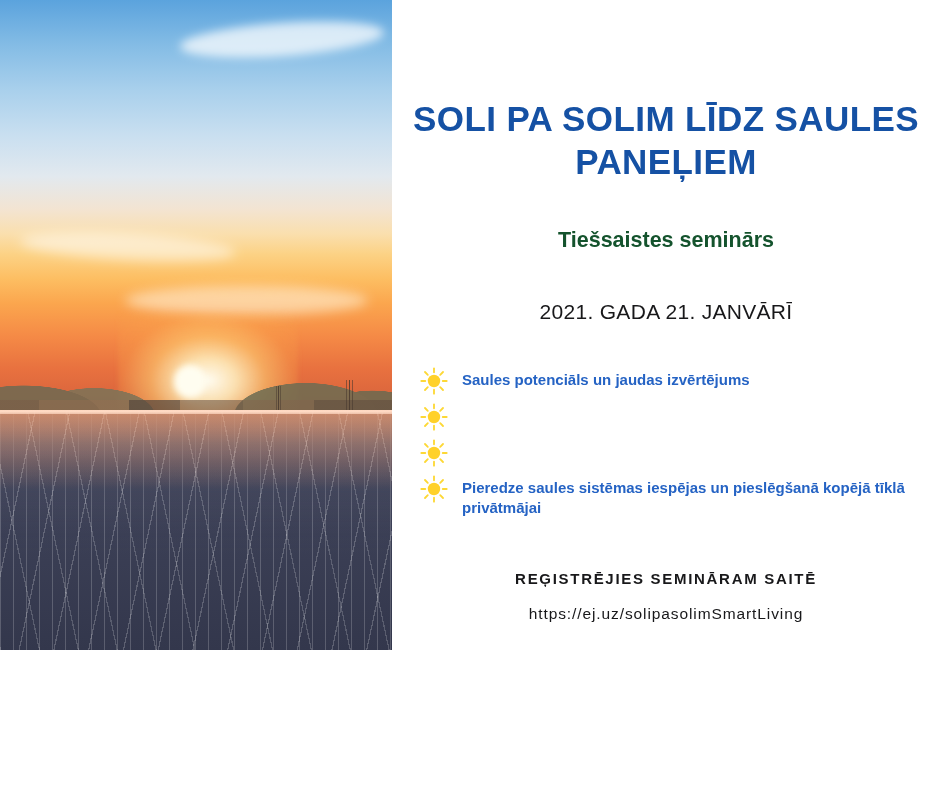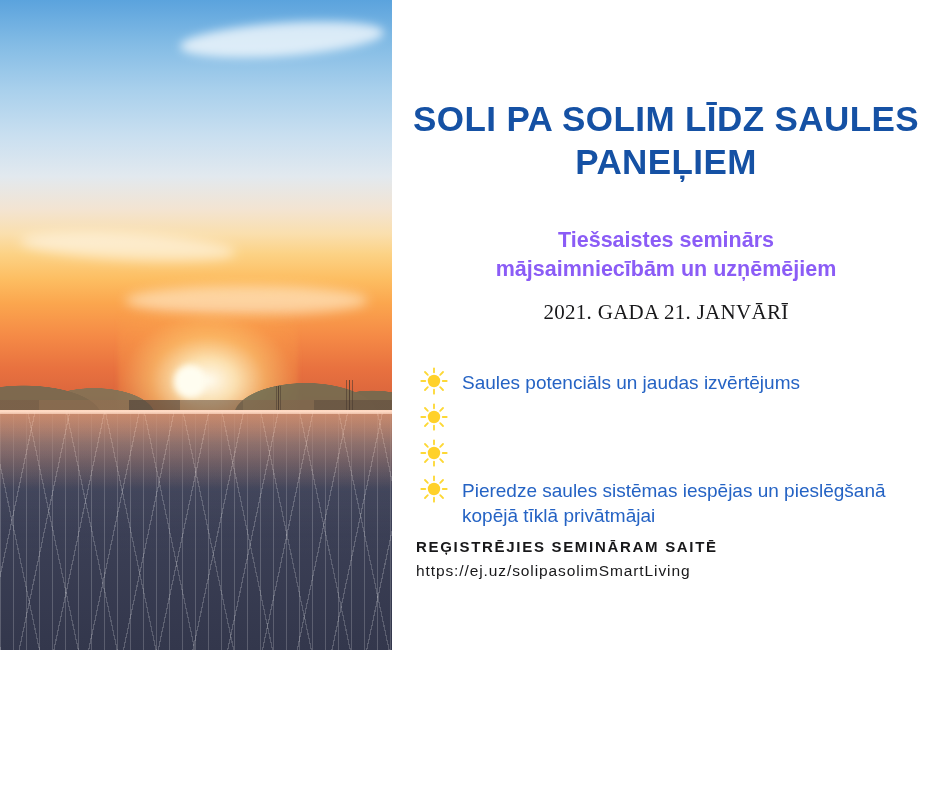--- a/index.html
+++ b/index.html
@@ -220,7 +220,7 @@
     top: 226px;
     width: 500px;
     text-align: center;
-    color: #8b5cf6;
+    color: #14532d;
     font-size: 21.5px;
     font-weight: bold;
     line-height: 1.33;

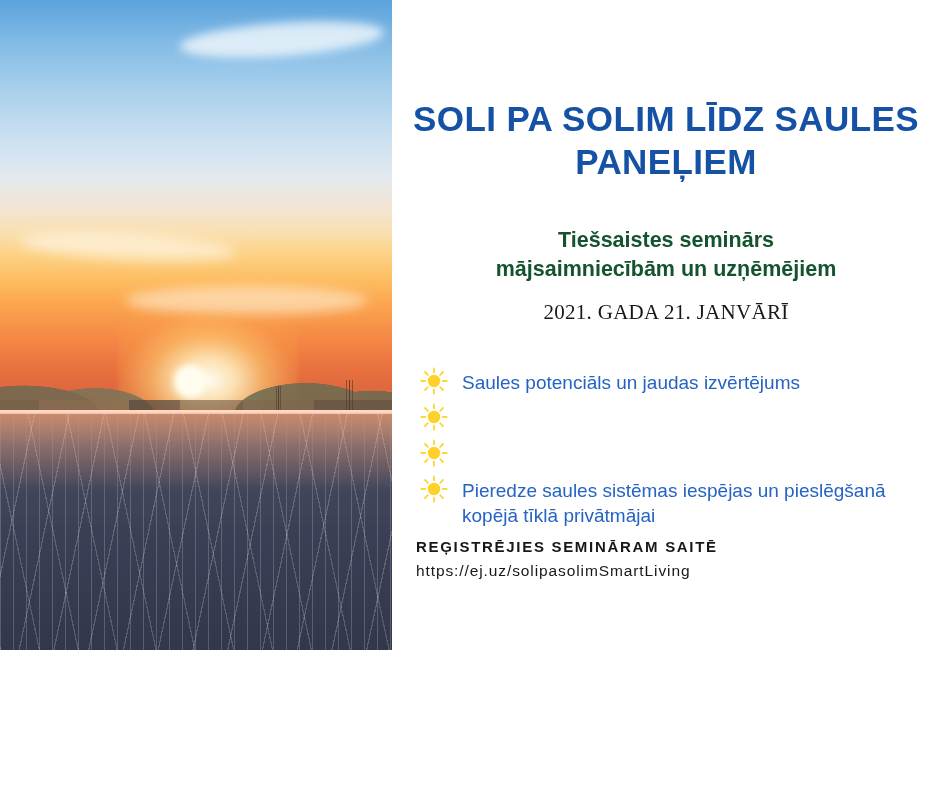--- a/index.html
+++ b/index.html
@@ -320,7 +320,6 @@
 
   <div class="subtitle">
     <div>Tiešsaistes seminārs</div>
-    <div>mājsaimniecībām un uzņēmējiem</div>
   </div>
 
   <div class="datetime">

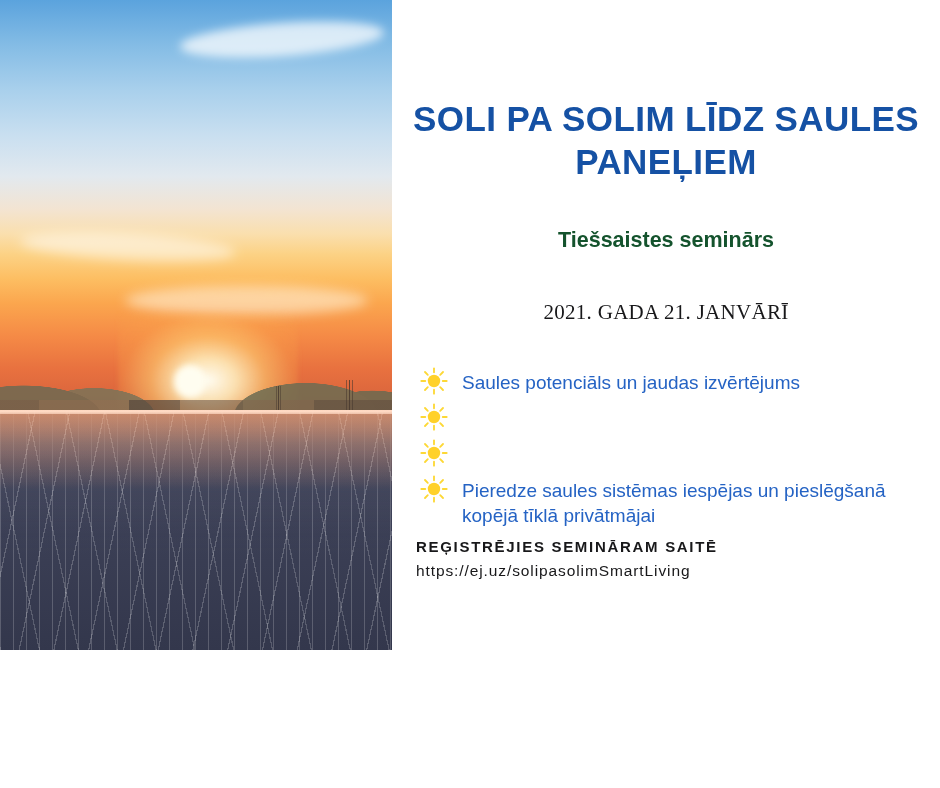--- a/index.html
+++ b/index.html
@@ -236,7 +236,7 @@
     font-weight: normal;
     line-height: 1.45;
   }
-  .datetime .d-date { letter-spacing: .3px; font-family: Liberation Serif, serif; }
+  .datetime .d-date { letter-spacing: .3px; }
 
   .bullets {
     position: absolute;

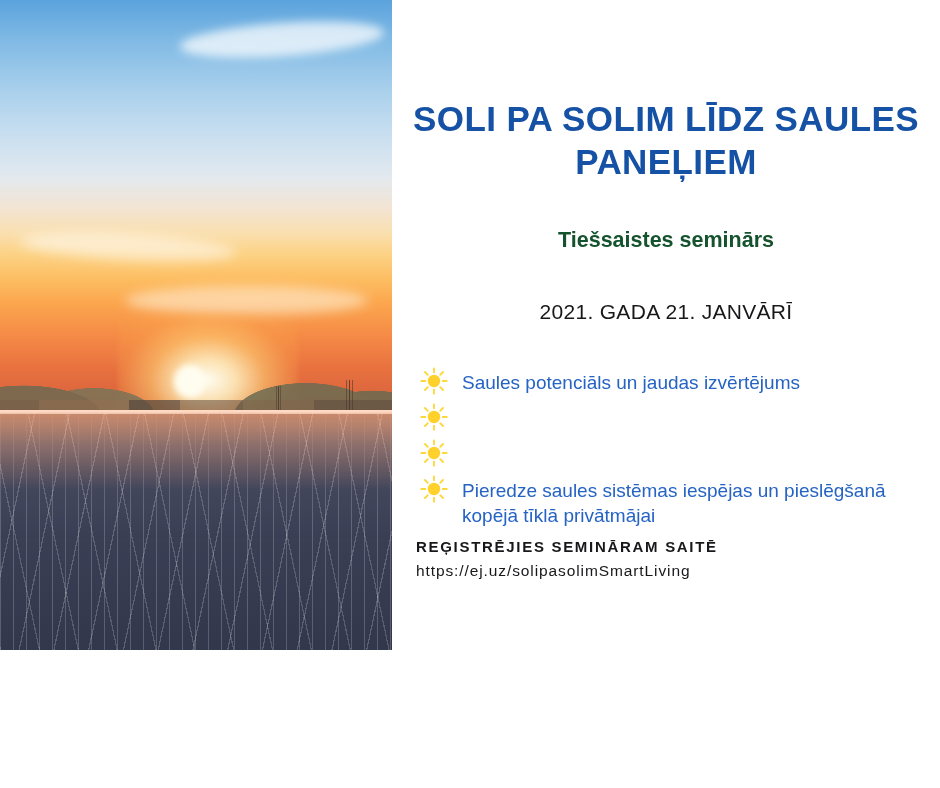--- a/index.html
+++ b/index.html
@@ -259,9 +259,10 @@
   }
   .bullet-text {
     color: #2563c4;
-    font-size: 19px;
+    font-size: 15px;
     line-height: 1.34;
     padding-top: 4px;
+    font-weight: bold;
   }
 
   .register {

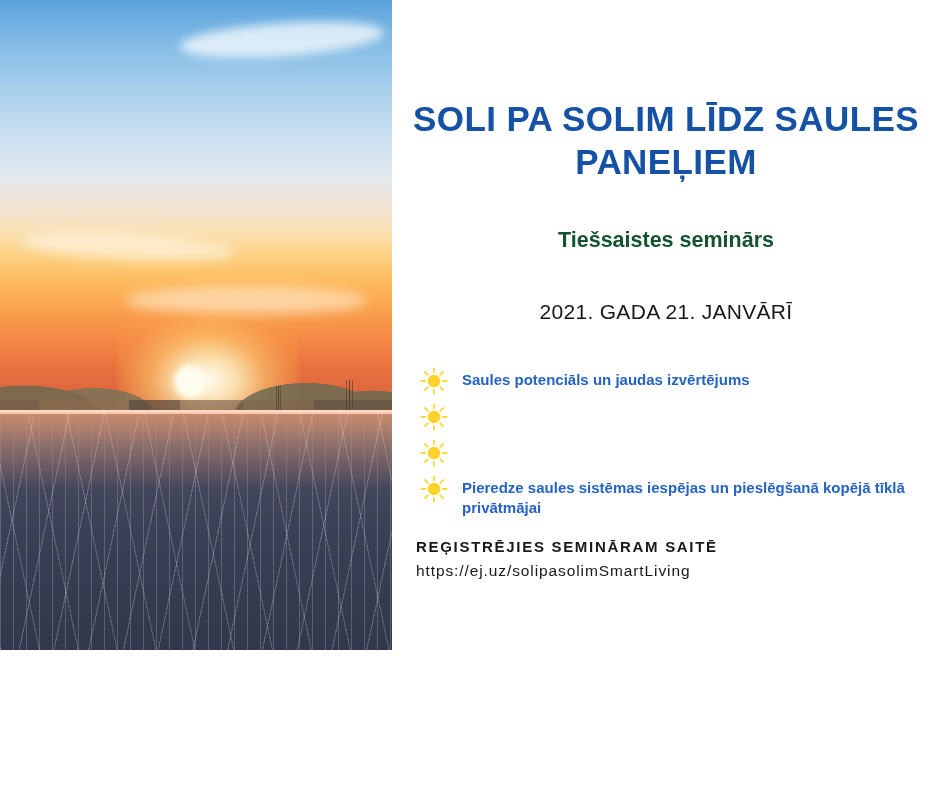--- a/index.html
+++ b/index.html
@@ -268,8 +268,9 @@
   .register {
     position: absolute;
     left: 24px;
-    top: 538px;
+    top: 570px;
     width: 500px;
+    text-align: center;
   }
   .register-head {
     color: #18181a;

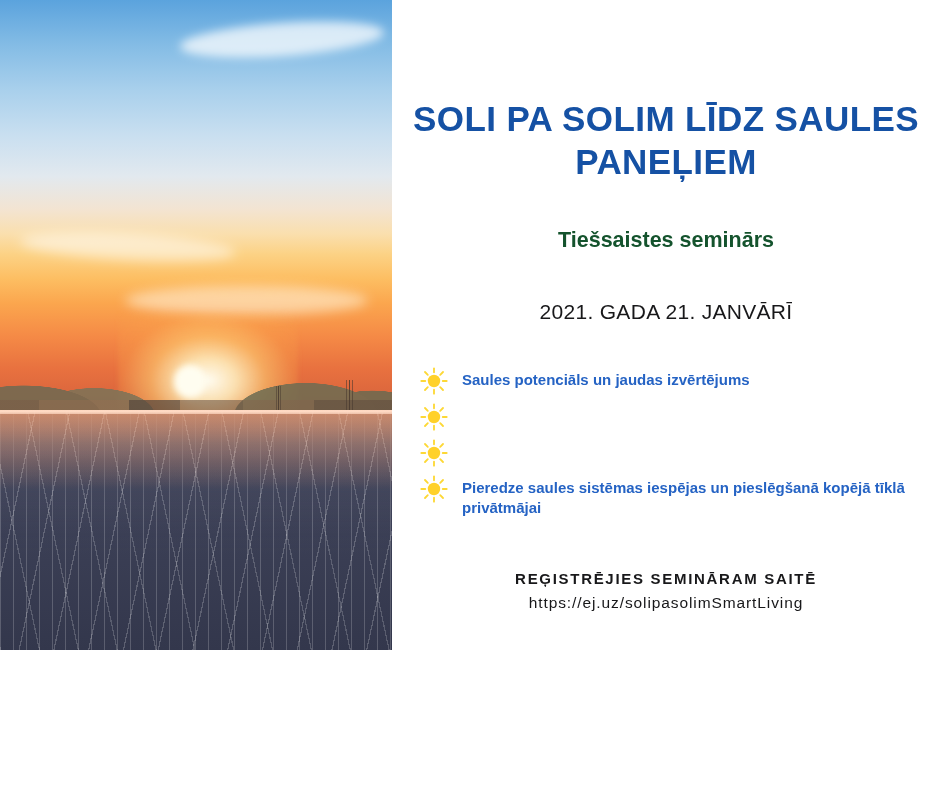--- a/index.html
+++ b/index.html
@@ -282,7 +282,7 @@
     color: #18181a;
     font-size: 15.5px;
     letter-spacing: .9px;
-    margin-top: 7px;
+    margin-top: 18px;
   }
 
   

